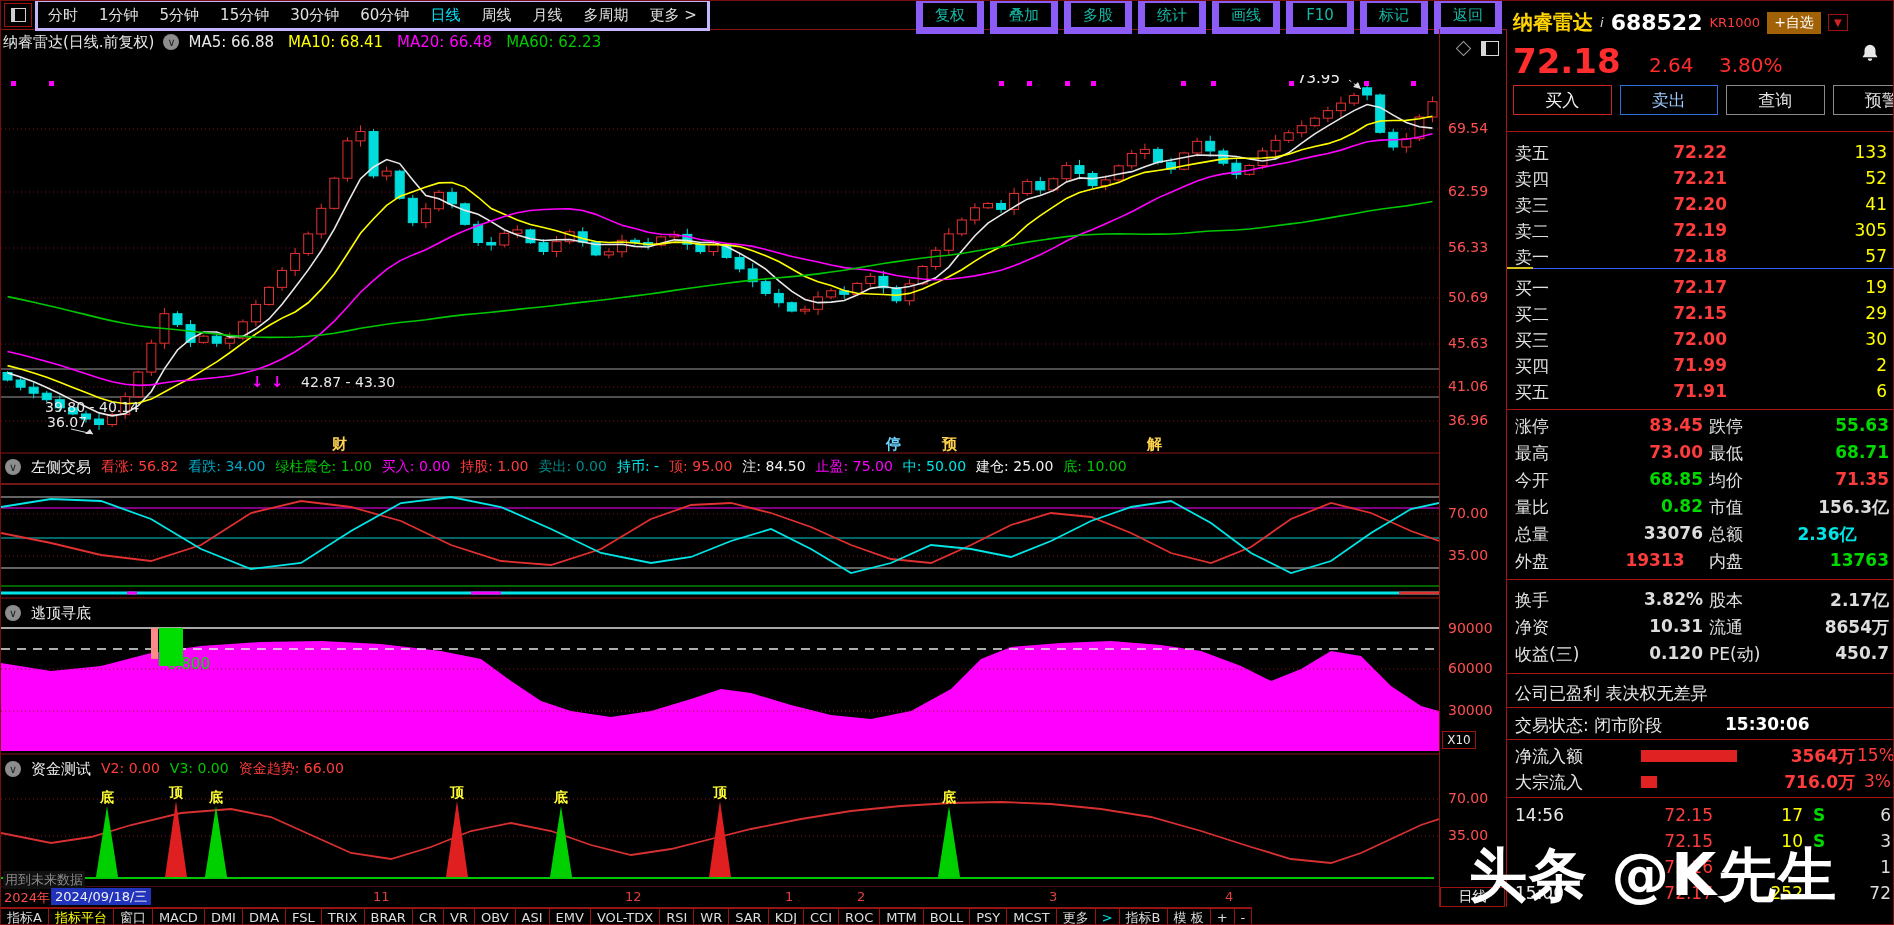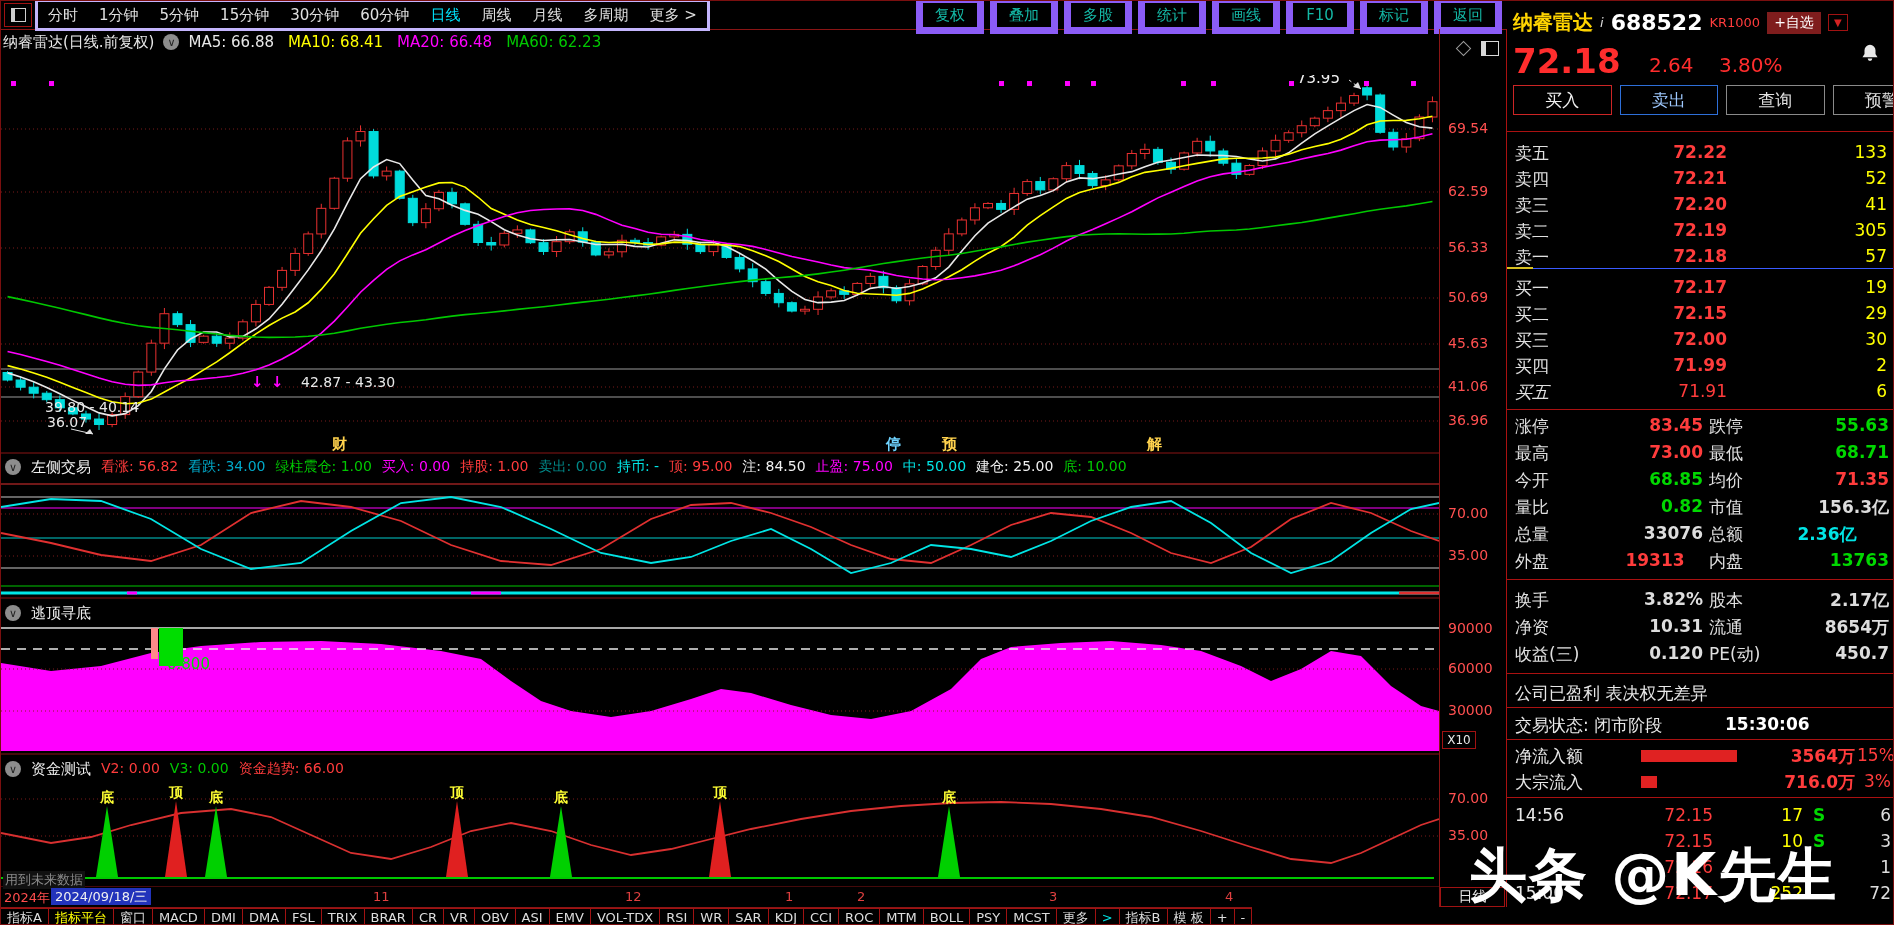--- a/index.html
+++ b/index.html
@@ -50,7 +50,7 @@
   #info-i{color:#ddd;font-size:13px;font-style:italic;}
   #qcode{color:#fff;font-size:22px;font-weight:bold;}
   #qtag{color:#ff3c3c;font-size:13px;}
-  #addself{background:#7f1d1d;color:#fff;font-size:14px;padding:2px 7px;}
+  #addself{background:#a16207;color:#fff;font-size:14px;padding:2px 7px;}
   #dropbtn{border:1px solid #a01212;color:#d42222;font-size:10px;padding:2px 5px;}
   #qprice{left:6px;top:40px;color:#ff2d2d;font-size:34px;font-weight:bold;}
   #qchg{left:142px;top:52px;color:#ff2d2d;font-size:20px;}

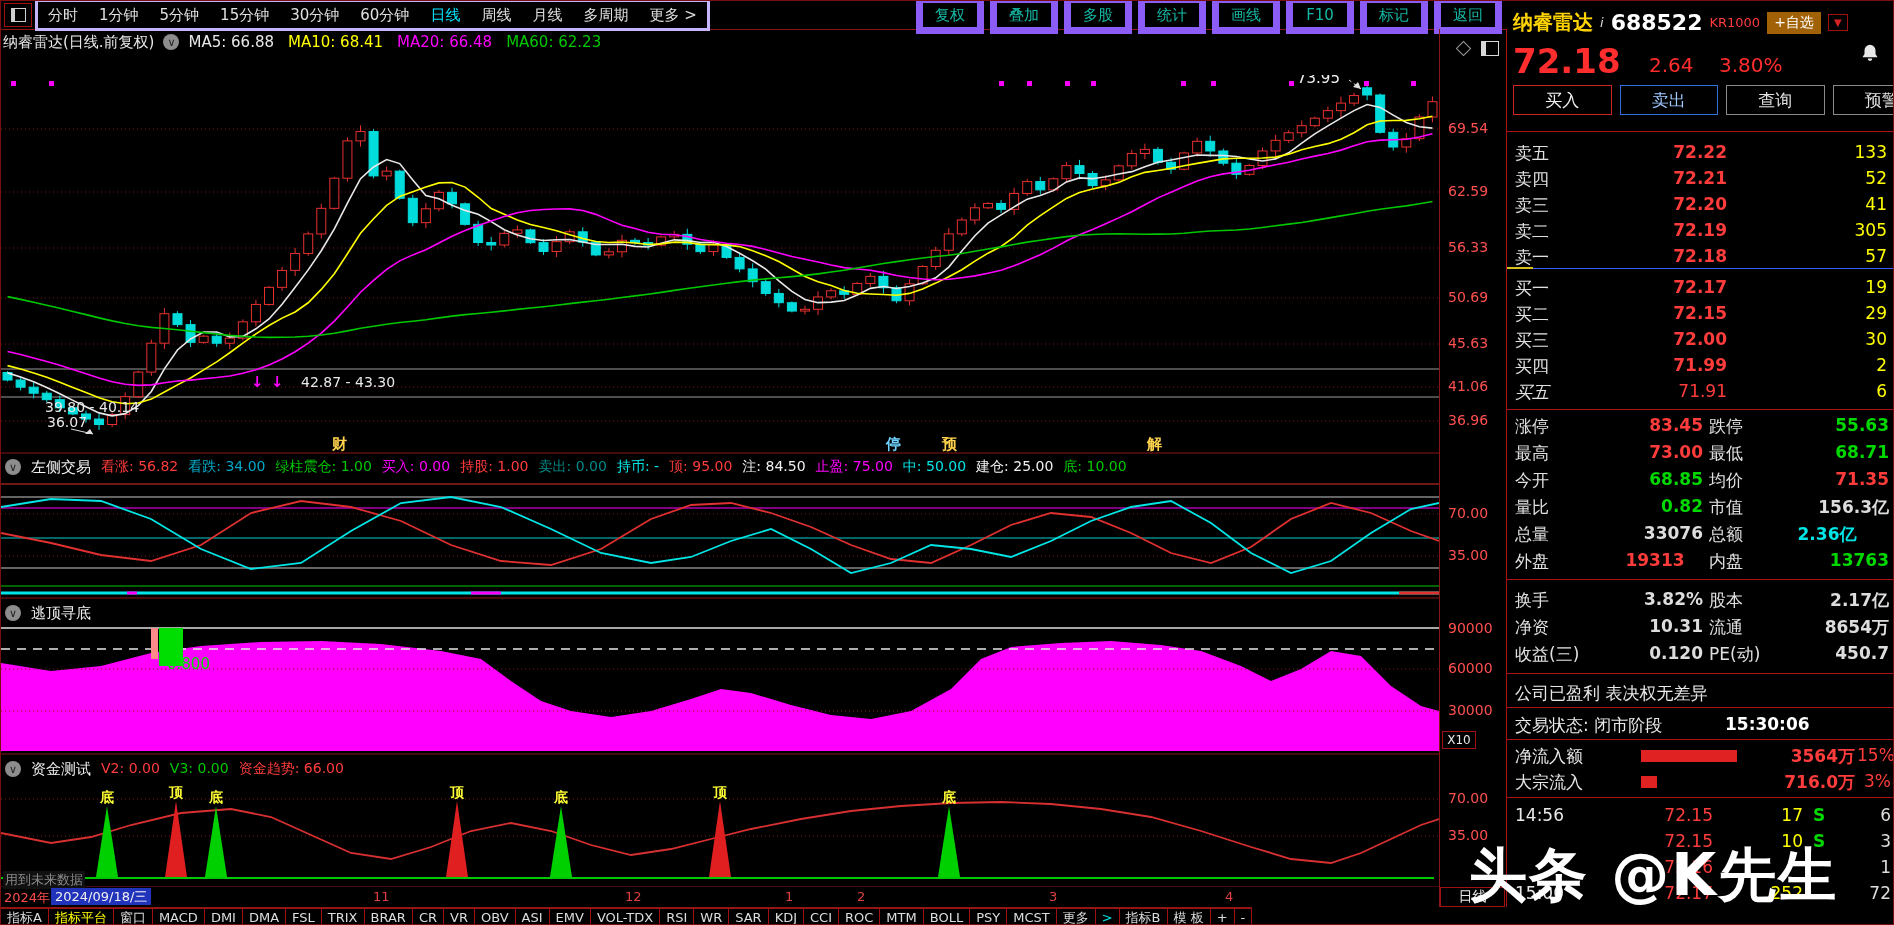--- a/index.html
+++ b/index.html
@@ -590,7 +590,7 @@
           <span style="left: 280px; width: 100px; text-align: right; color: rgb(255, 255, 0);">2</span>
         </div>
         <div class="qrow" style="top: 380px;">
-          <span style="left: 8px; color: rgb(224, 224, 224); font-style: italic;">买五</span>
+          <span style="left: 8px; color: rgb(224, 224, 224);">买五</span>
           <span style="left: 120px; width: 100px; text-align: right; color: rgb(255, 60, 60); font-weight: normal;">71.91</span>
           <span style="left: 280px; width: 100px; text-align: right; color: rgb(255, 255, 0);">6</span>
         </div>

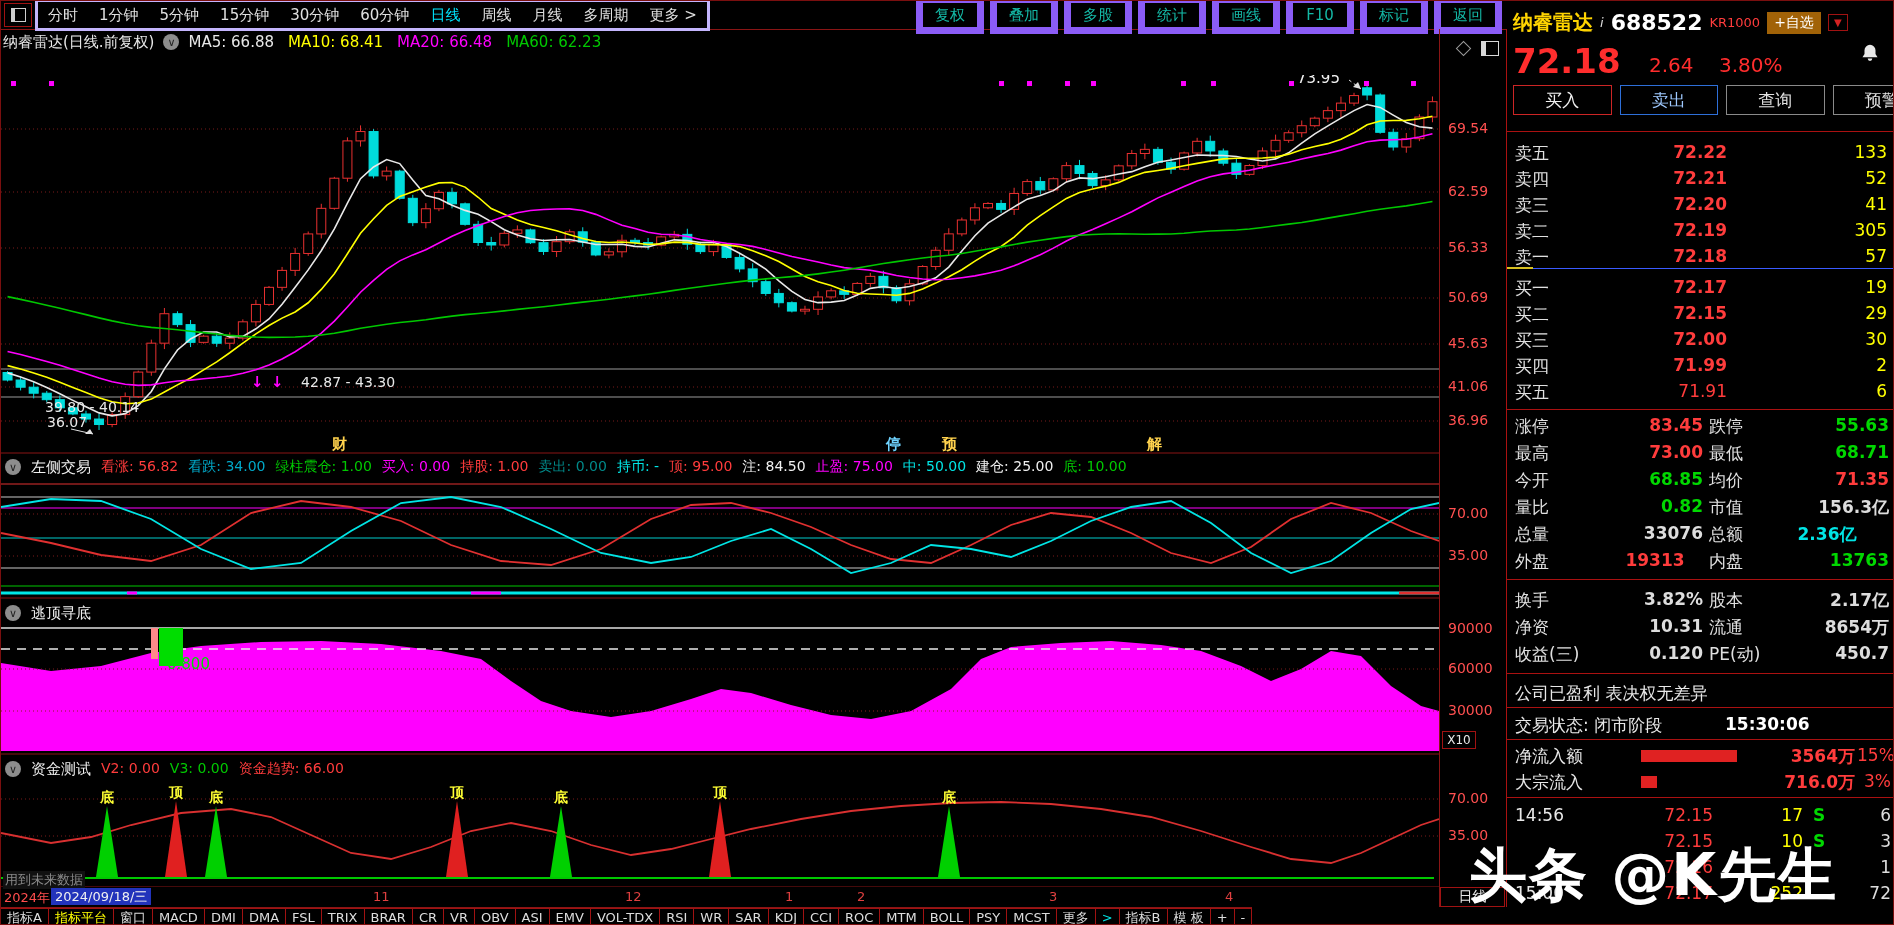--- a/index.html
+++ b/index.html
@@ -591,7 +591,7 @@
         </div>
         <div class="qrow" style="top: 380px;">
           <span style="left: 8px; color: rgb(224, 224, 224);">买五</span>
-          <span style="left: 120px; width: 100px; text-align: right; color: rgb(255, 60, 60); font-weight: normal;">71.91</span>
+          <span style="left: 120px; width: 100px; text-align: right; color: rgb(255, 60, 60); font-weight: bold;">71.91</span>
           <span style="left: 280px; width: 100px; text-align: right; color: rgb(255, 255, 0);">6</span>
         </div>
         <div class="sep" style="top: 408px; background: rgb(170, 17, 17);"></div>

